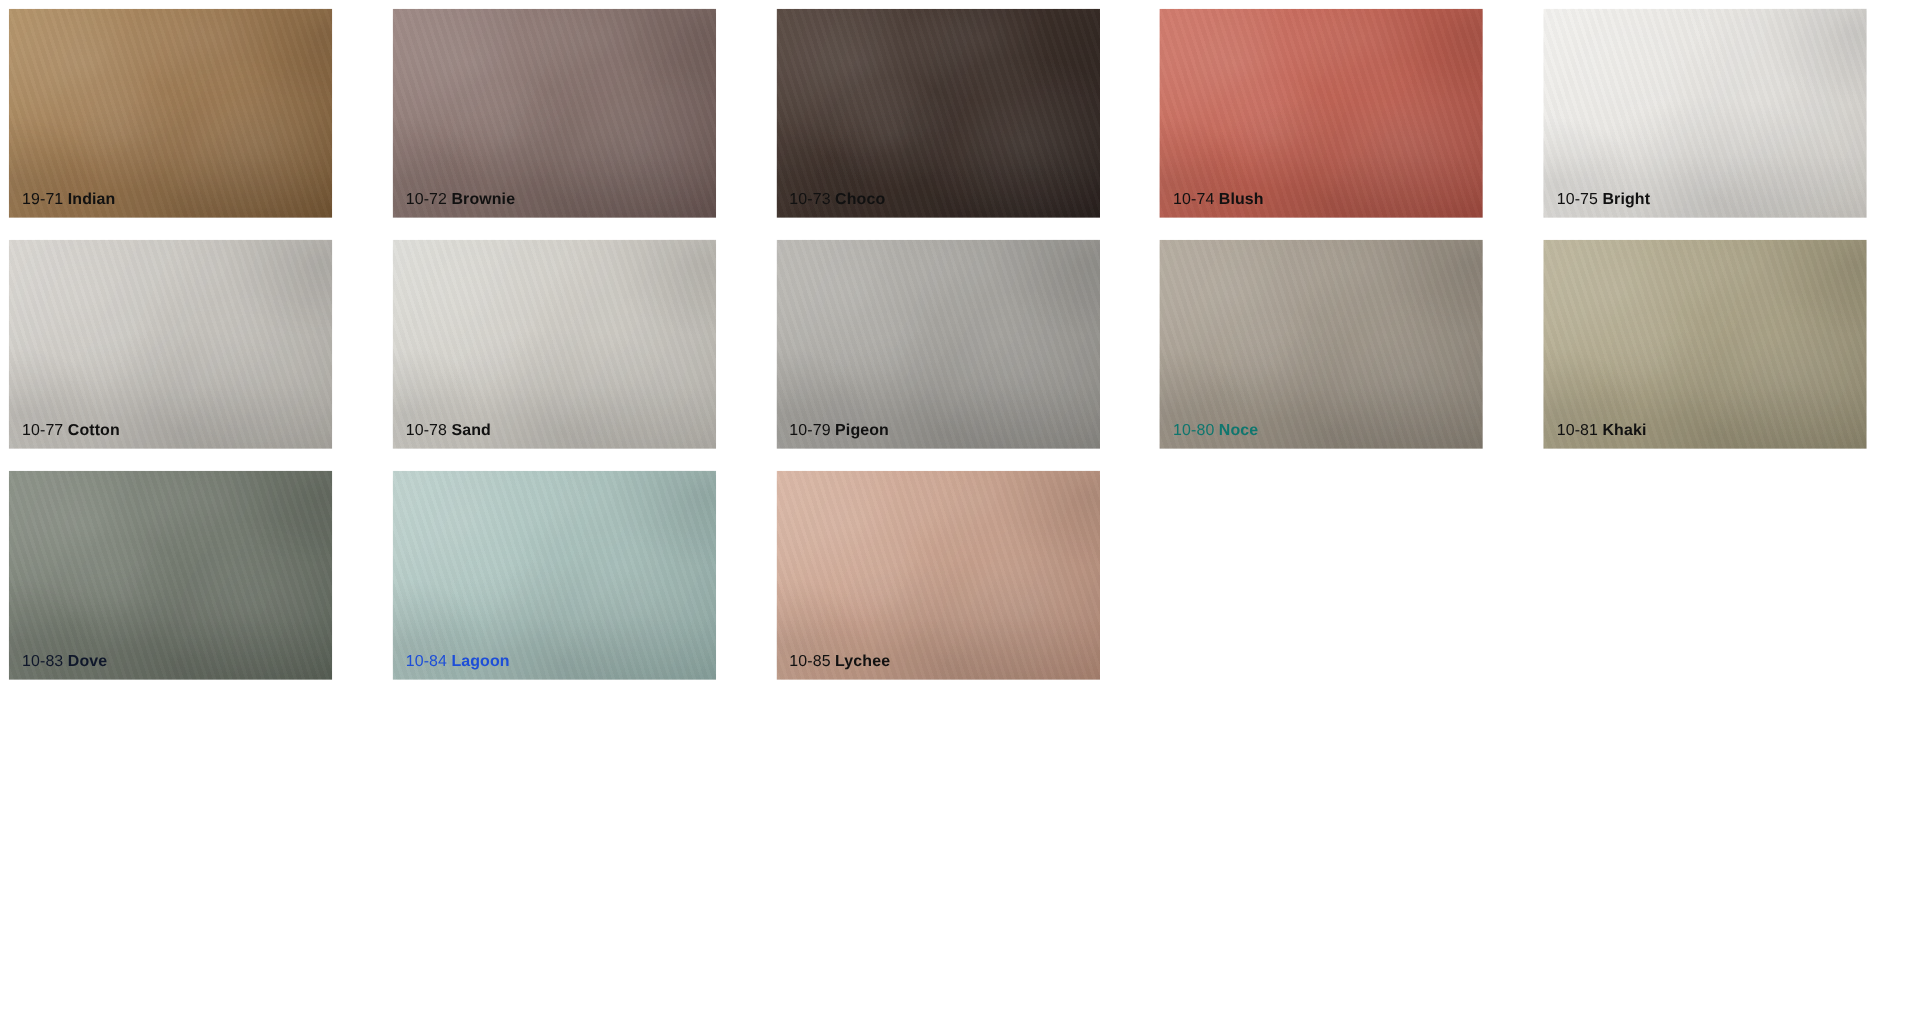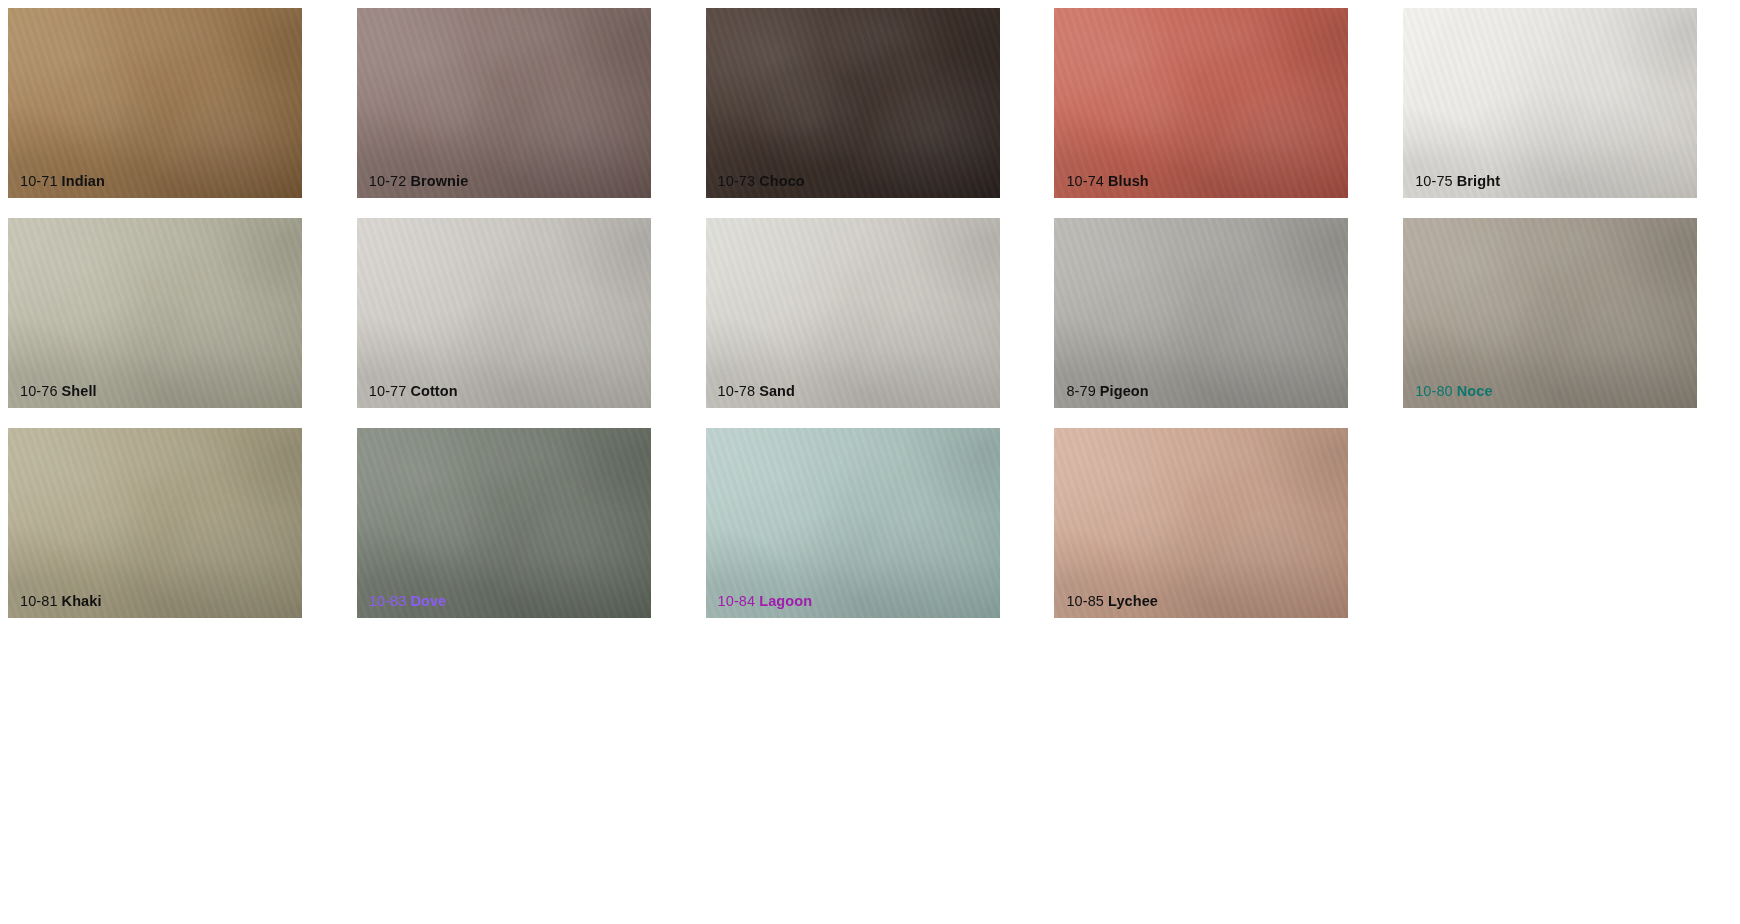--- a/index.html
+++ b/index.html
@@ -105,7 +105,7 @@
       <div class="tex-b"></div>
       <div class="tex-c"></div>
       <div class="caption-shade"></div>
-      <div class="caption" style="color: rgb(17, 17, 17);"><span class="code">10-71</span><span class="name">Indian</span></div>
+      <div class="caption" style="color: rgb(17, 17, 17);"><span class="code">19-71</span><span class="name">Indian</span></div>
     </div>
     <div class="swatch">
       <div class="fill" style="background: linear-gradient(128deg, rgb(154, 132, 128) 0%, rgb(133, 112, 107) 45%, rgb(133, 112, 107) 62%, rgb(107, 87, 84) 100%);"></div>

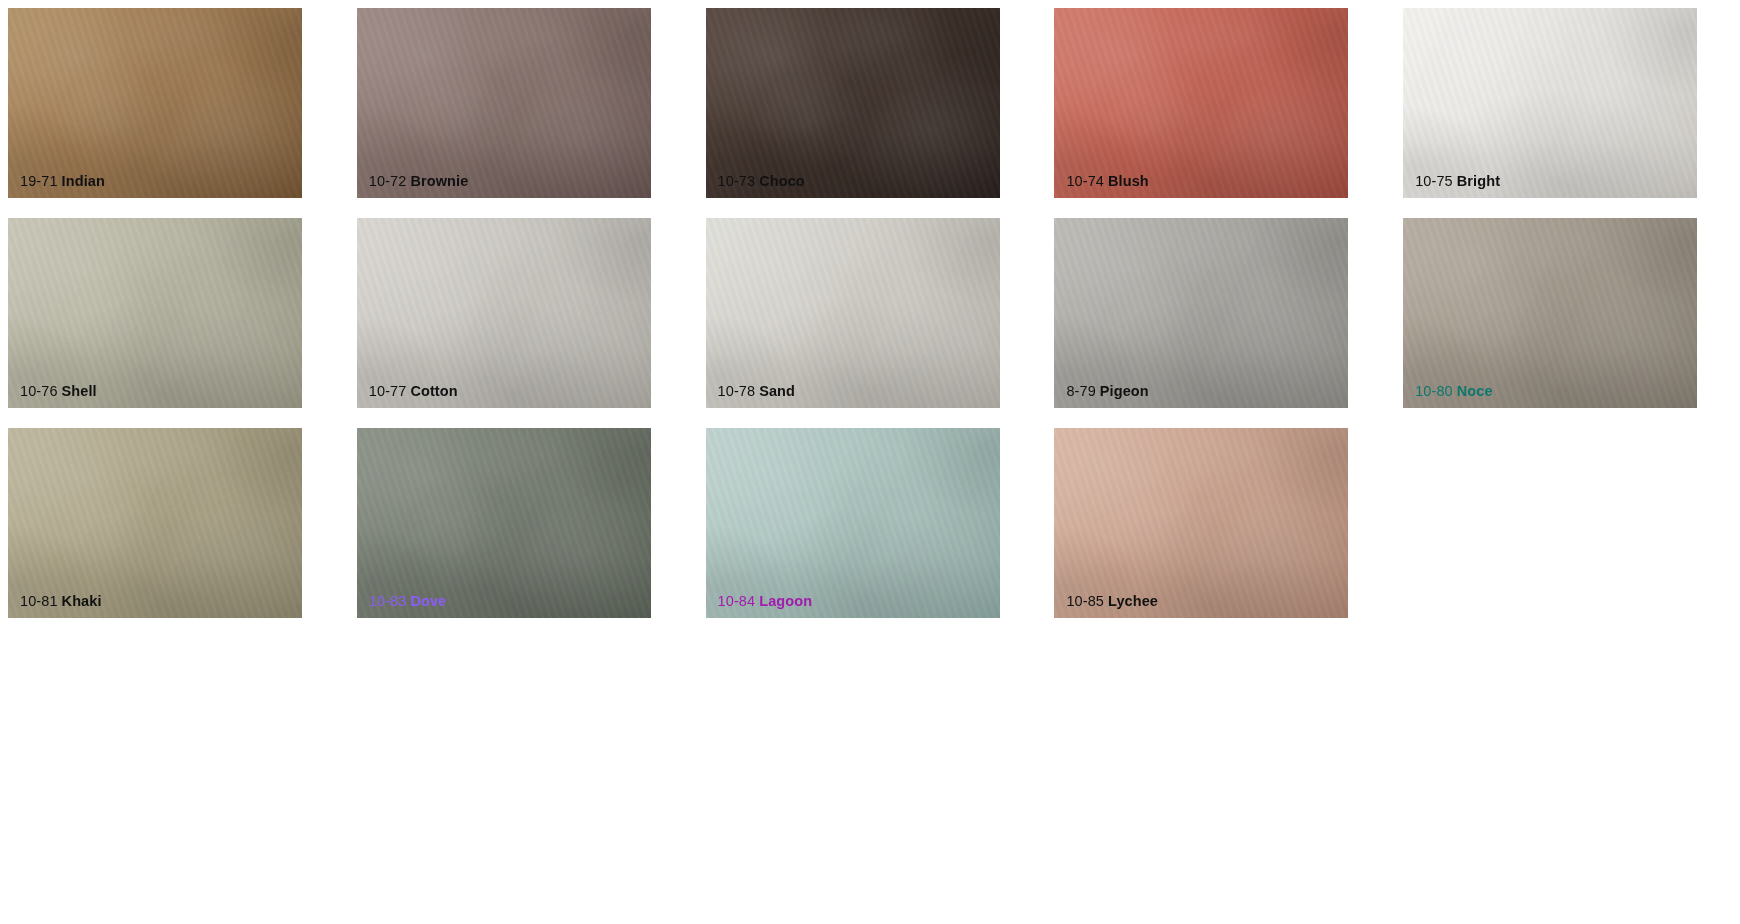--- a/index.html
+++ b/index.html
@@ -140,14 +140,6 @@
       <div class="caption" style="color: rgb(17, 17, 17); text-align: right;"><span class="code">10-75</span><span class="name">Bright</span></div>
     </div>
     <div class="swatch">
-      <div class="fill" style="background: linear-gradient(128deg, rgb(198, 196, 179) 0%, rgb(181, 179, 160) 45%, rgb(181, 179, 160) 62%, rgb(161, 160, 141) 100%);"></div>
-      <div class="tex-a"></div>
-      <div class="tex-b"></div>
-      <div class="tex-c"></div>
-      <div class="caption-shade"></div>
-      <div class="caption" style="color: rgb(17, 17, 17);"><span class="code">10-76</span><span class="name">Shell</span></div>
-    </div>
-    <div class="swatch">
       <div class="fill" style="background: linear-gradient(128deg, rgb(216, 213, 208) 0%, rgb(200, 197, 191) 45%, rgb(200, 197, 191) 62%, rgb(181, 178, 171) 100%);"></div>
       <div class="tex-a"></div>
       <div class="tex-b"></div>

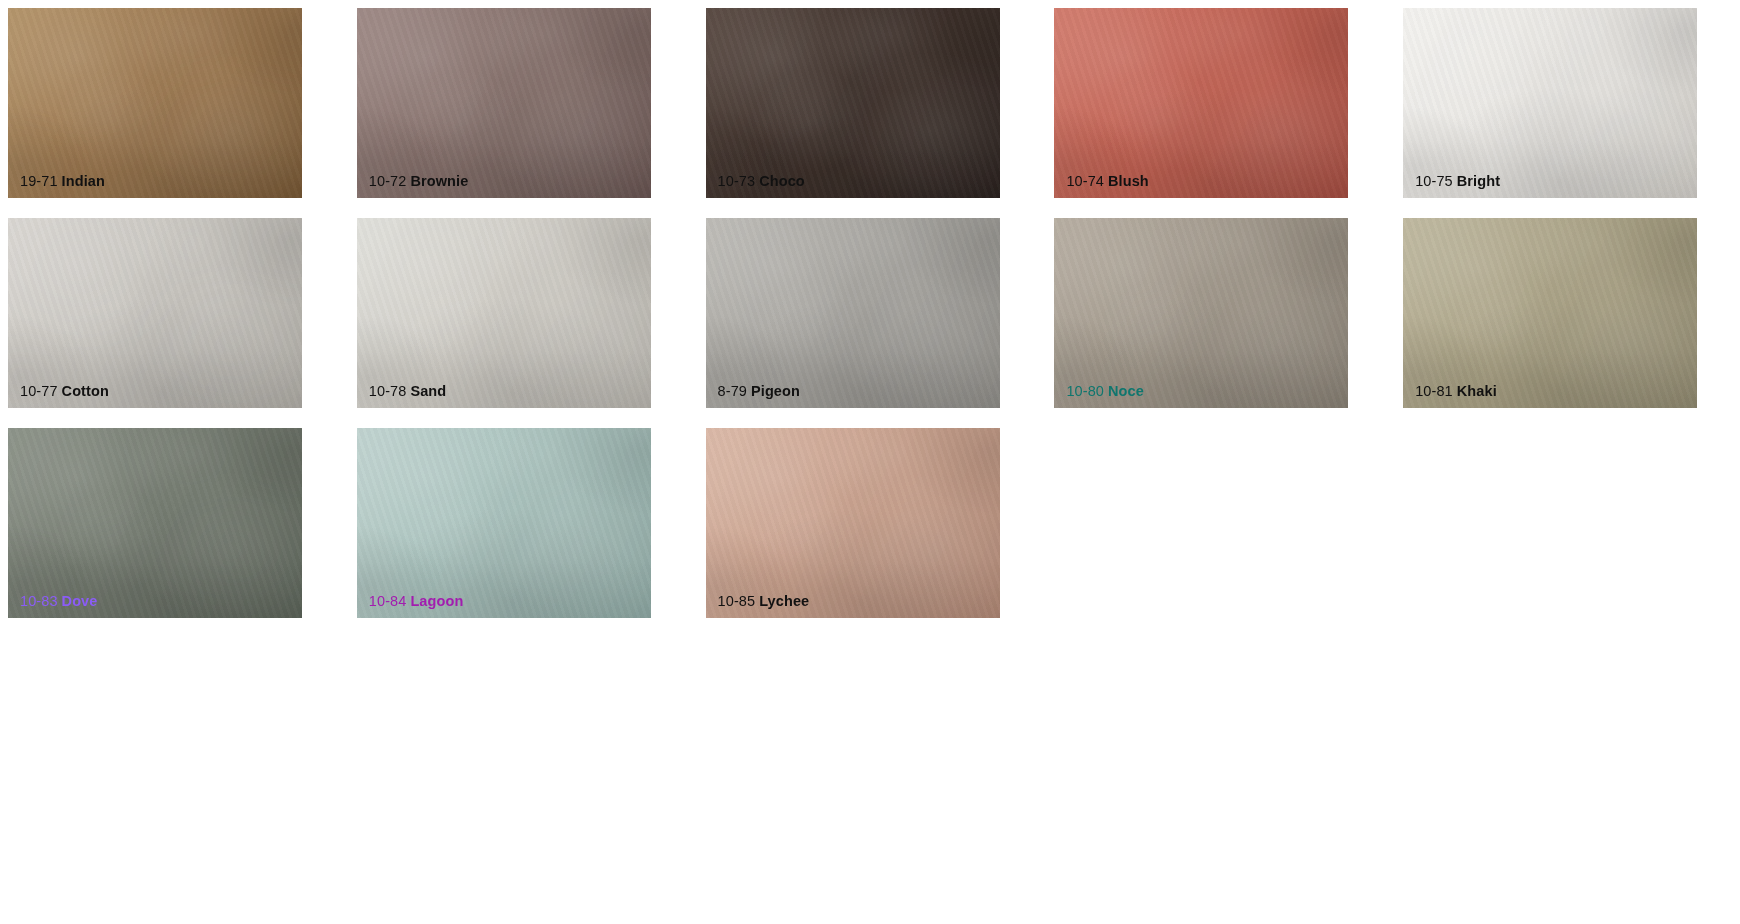--- a/index.html
+++ b/index.html
@@ -161,7 +161,7 @@
       <div class="tex-b"></div>
       <div class="tex-c"></div>
       <div class="caption-shade"></div>
-      <div class="caption" style="color: rgb(17, 17, 17);"><span class="code">8-79</span><span class="name">Pigeon</span></div>
+      <div class="caption" style="color: rgb(17, 17, 17);"><span class="code">10-79</span><span class="name">Pigeon</span></div>
     </div>
     <div class="swatch">
       <div class="fill" style="background: linear-gradient(128deg, rgb(179, 170, 157) 0%, rgb(160, 151, 138) 45%, rgb(160, 151, 138) 62%, rgb(139, 131, 119) 100%);"></div>

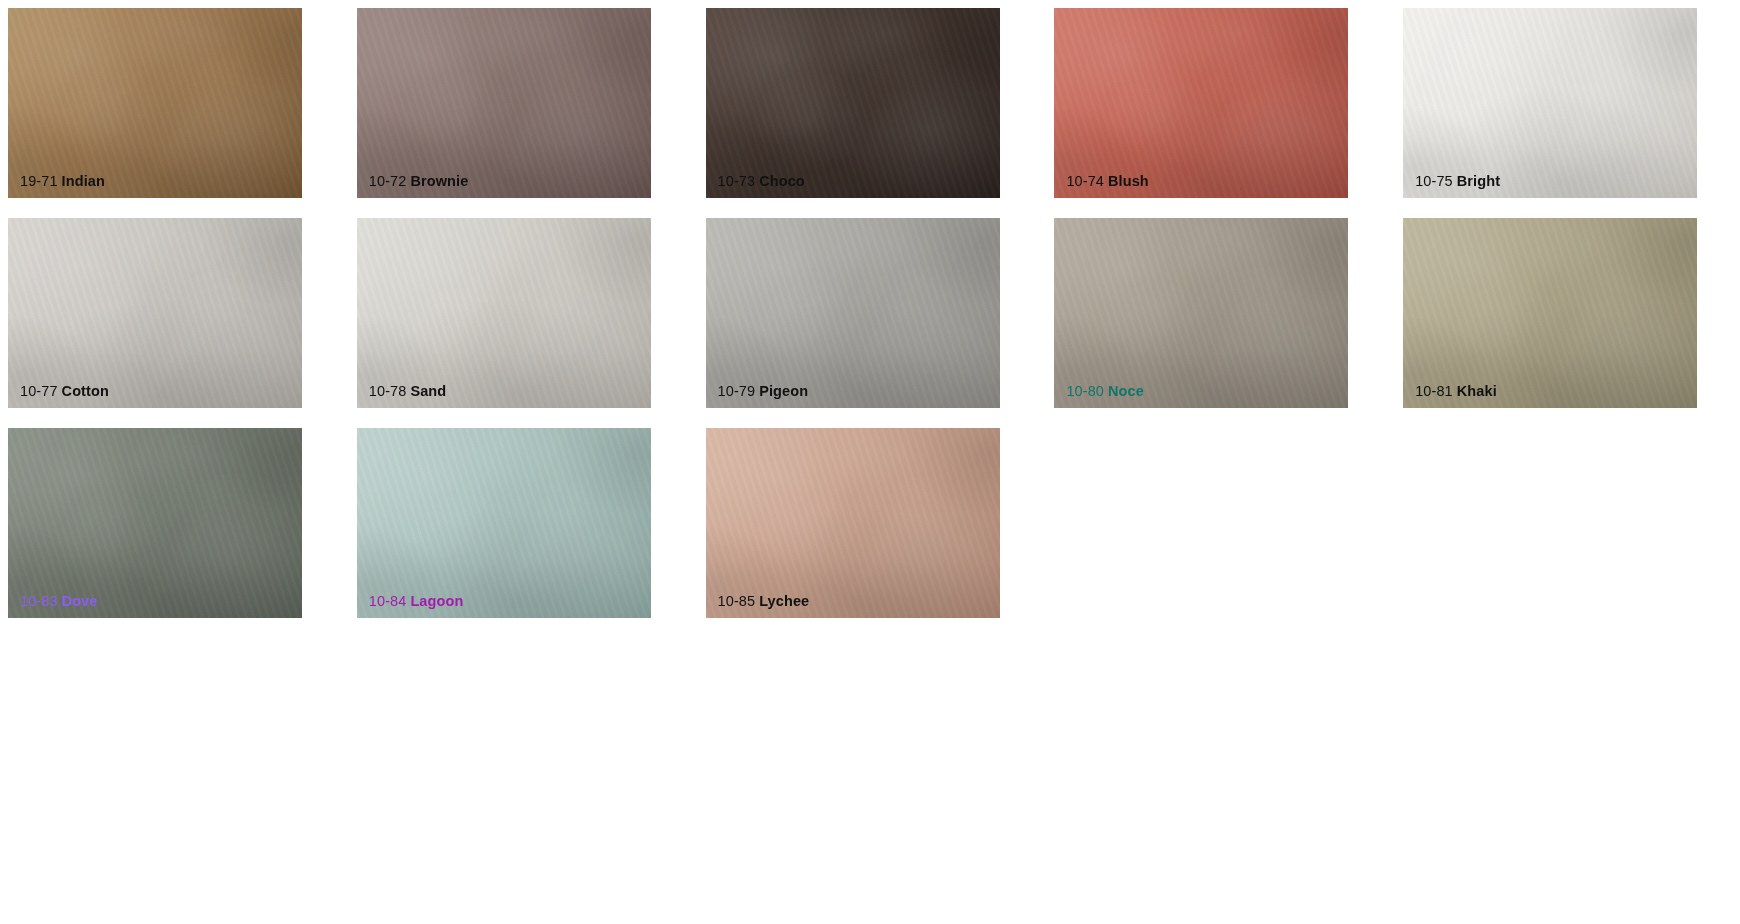--- a/index.html
+++ b/index.html
@@ -185,7 +185,7 @@
       <div class="tex-b"></div>
       <div class="tex-c"></div>
       <div class="caption-shade"></div>
-      <div class="caption" style="color: #8b5cf6; text-align: right;"><span class="code">10-83</span><span class="name">Dove</span></div>
+      <div class="caption" style="color: #0f172a; text-align: right;"><span class="code">10-83</span><span class="name">Dove</span></div>
     </div>
     <div class="swatch">
       <div class="fill" style="background: linear-gradient(128deg, rgb(189, 209, 205) 0%, rgb(169, 194, 189) 45%, rgb(169, 194, 189) 62%, rgb(147, 174, 169) 100%);"></div>

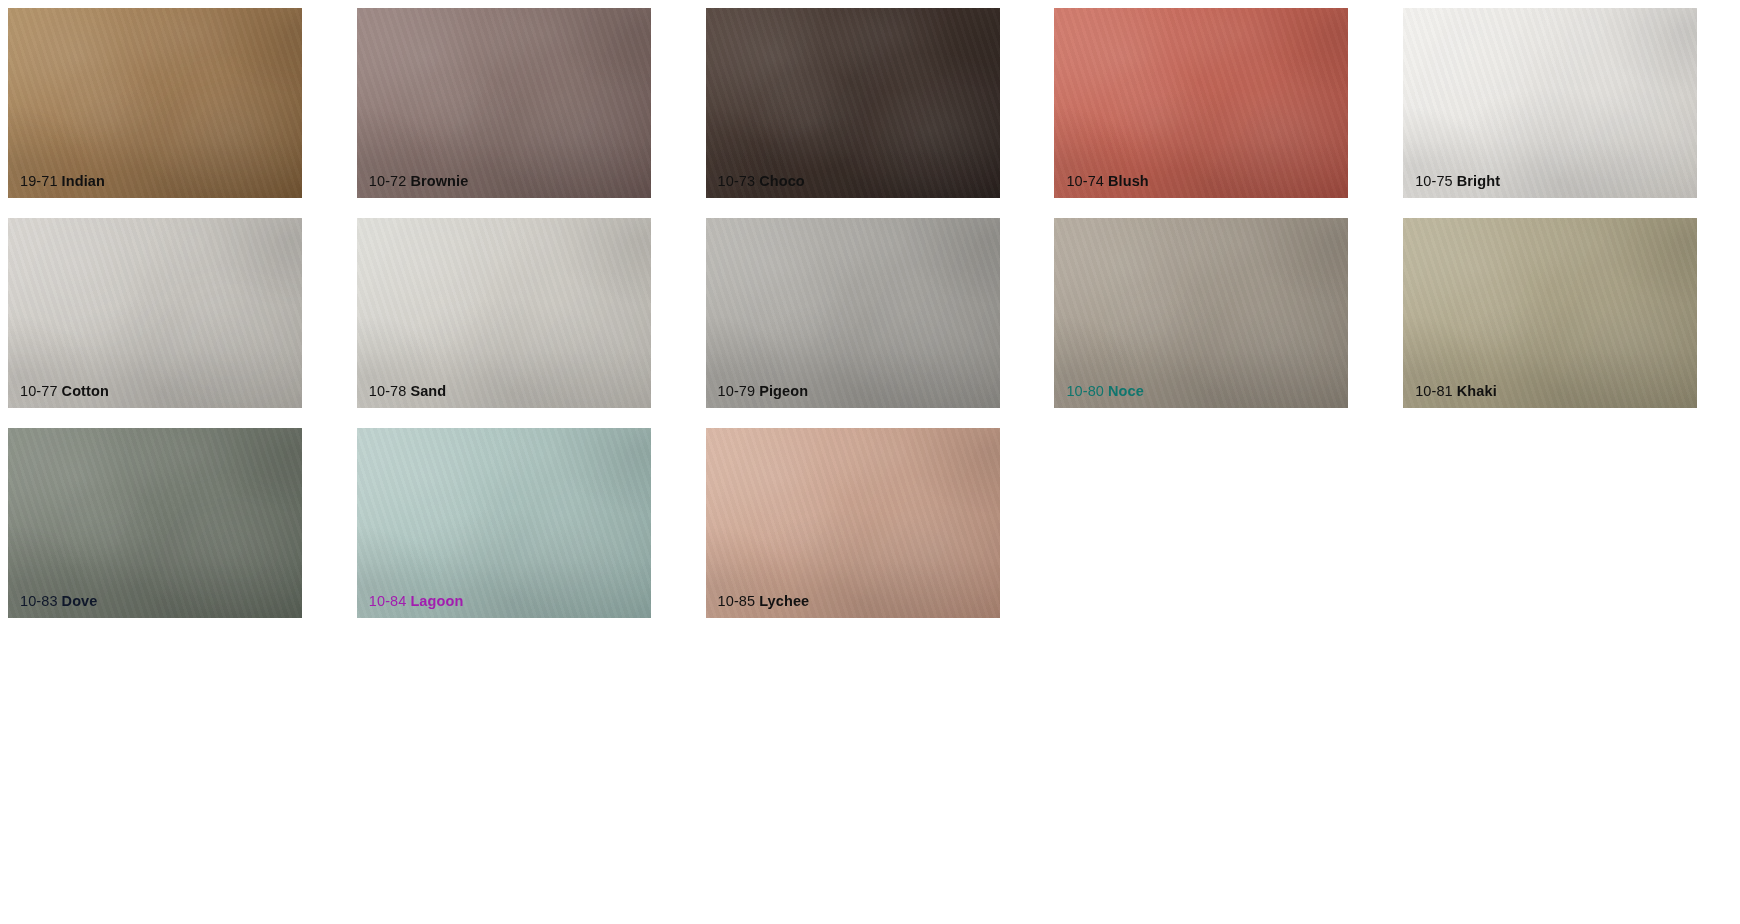--- a/index.html
+++ b/index.html
@@ -193,7 +193,7 @@
       <div class="tex-b"></div>
       <div class="tex-c"></div>
       <div class="caption-shade"></div>
-      <div class="caption" style="color: #a21caf;"><span class="code">10-84</span><span class="name">Lagoon</span></div>
+      <div class="caption" style="color: #1d4ed8;"><span class="code">10-84</span><span class="name">Lagoon</span></div>
     </div>
     <div class="swatch">
       <div class="fill" style="background: linear-gradient(128deg, rgb(217, 181, 163) 0%, rgb(201, 161, 141) 45%, rgb(201, 161, 141) 62%, rgb(181, 140, 121) 100%);"></div>

